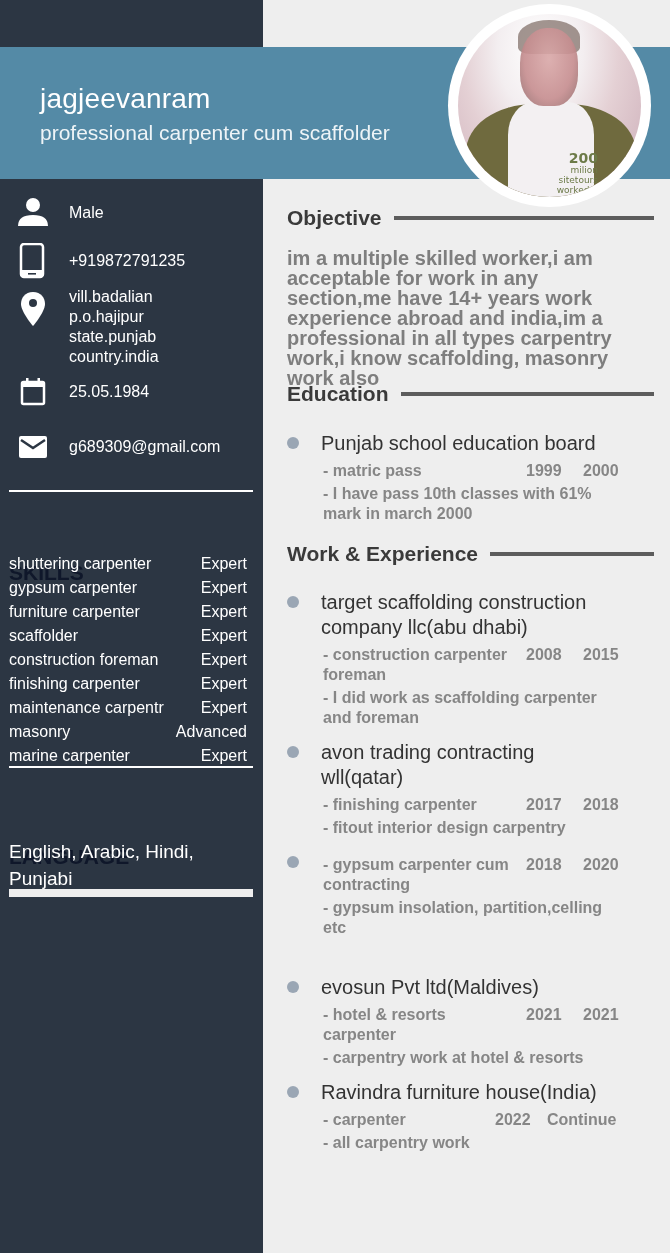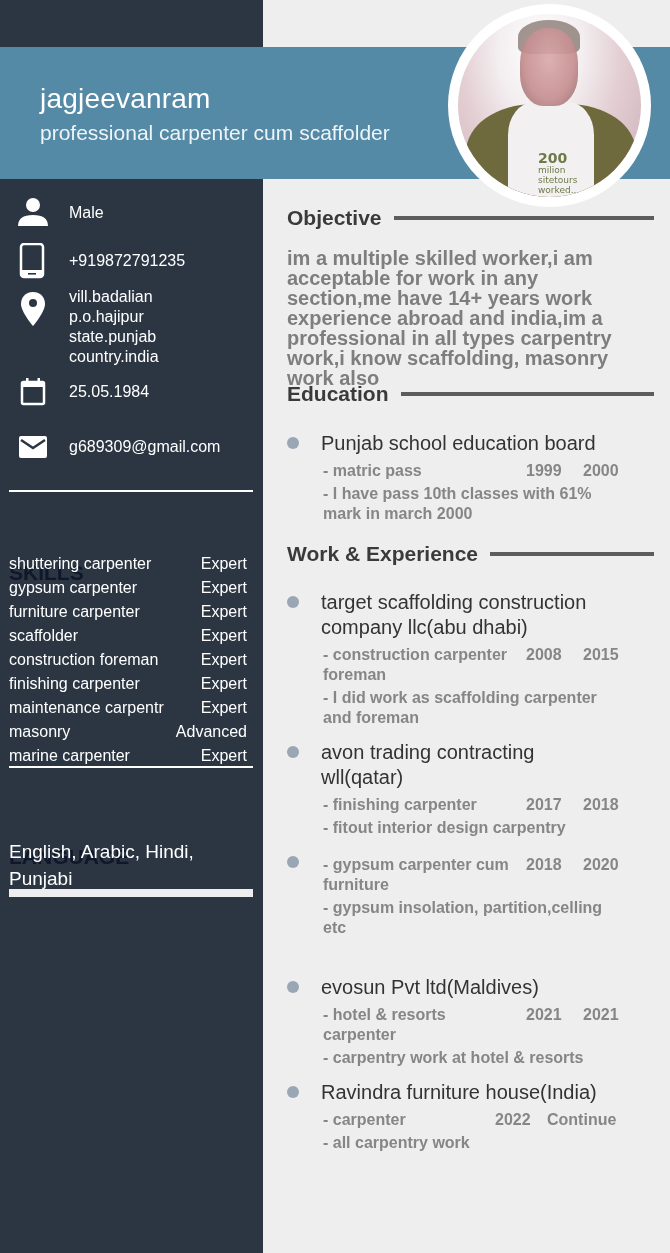--- a/index.html
+++ b/index.html
@@ -19,7 +19,7 @@
   .photo-hair { position: absolute; left: 60px; top: 6px; width: 62px; height: 34px; border-radius: 50% 50% 20% 20%; background: #7c6a63; opacity: 0.7; }
   .photo-body { position: absolute; left: 8px; top: 90px; width: 170px; height: 120px; border-radius: 40% 40% 0 0; background: #6f6a3e; }
   .photo-shirt { position: absolute; left: 50px; top: 88px; width: 86px; height: 110px; border-radius: 30% 30% 0 0; background: #f3f0f2; }
-  .photo-text { position: absolute; left: 80px; top: 137px; width: 60px; text-align: left; color: #6c7a48; font-size: 9px; line-height: 10px; font-family: "DejaVu Sans", sans-serif; }
+  .photo-text { position: absolute; left: 80px; top: 137px; width: 60px; text-align: right; color: #6c7a48; font-size: 9px; line-height: 10px; font-family: "DejaVu Sans", sans-serif; }
   .photo-text b { font-size: 14px; display: block; line-height: 14px; }
 
   .info-row { position: absolute; left: 0; width: 263px; }

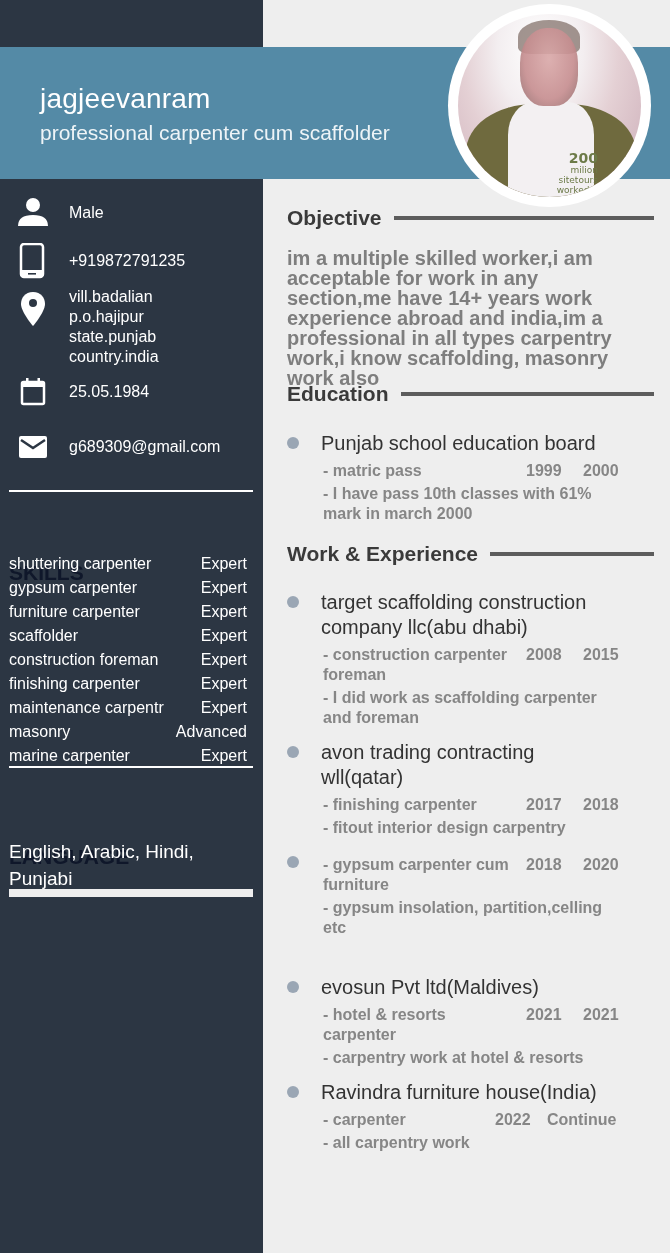--- a/index.html
+++ b/index.html
@@ -217,7 +217,7 @@
 <div class="entry" style="top:850px;">
   <span class="bullet"></span>
   <div class="entry-sub">
-    <span class="role">- gypsum carpenter cum furniture</span>
+    <span class="role">- gypsum carpenter cum contracting</span>
     <span class="from">2018</span>
     <span class="to">2020</span>
   </div>

